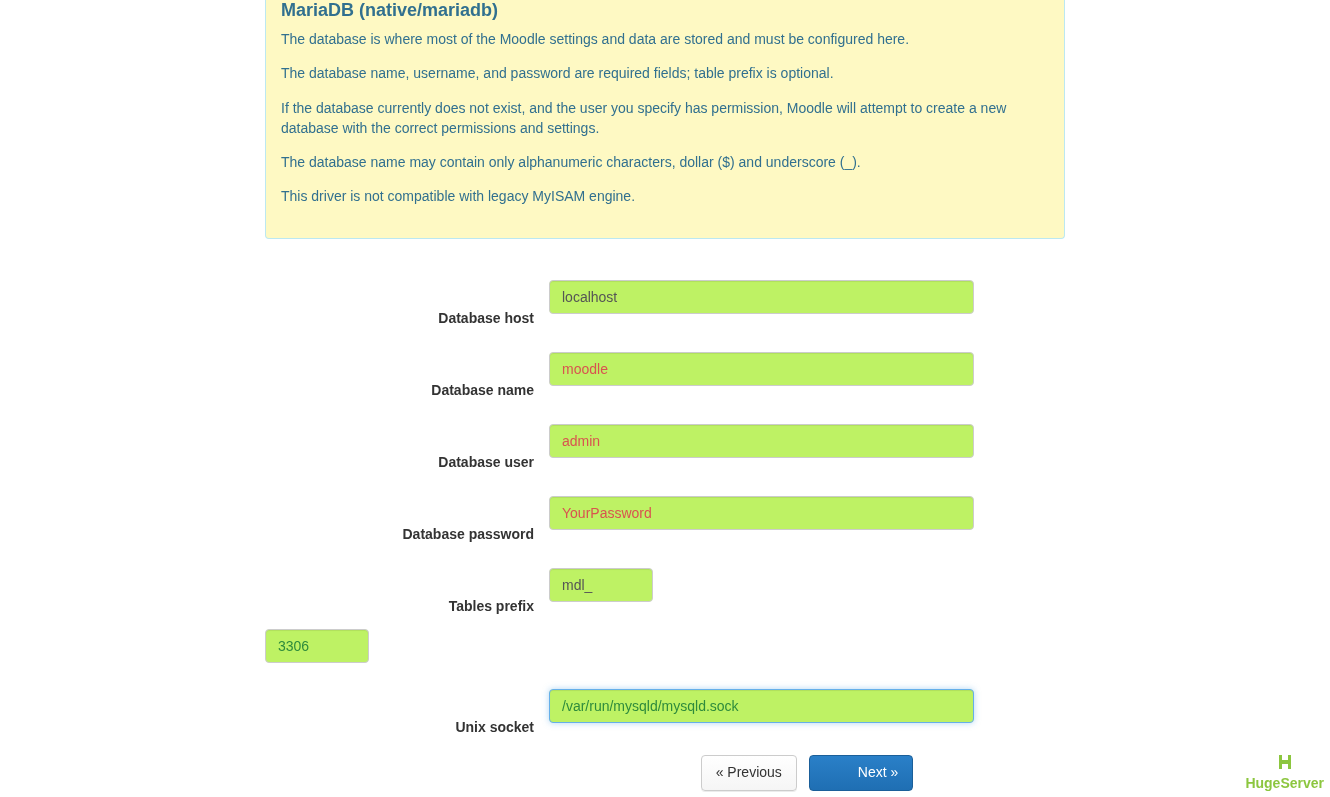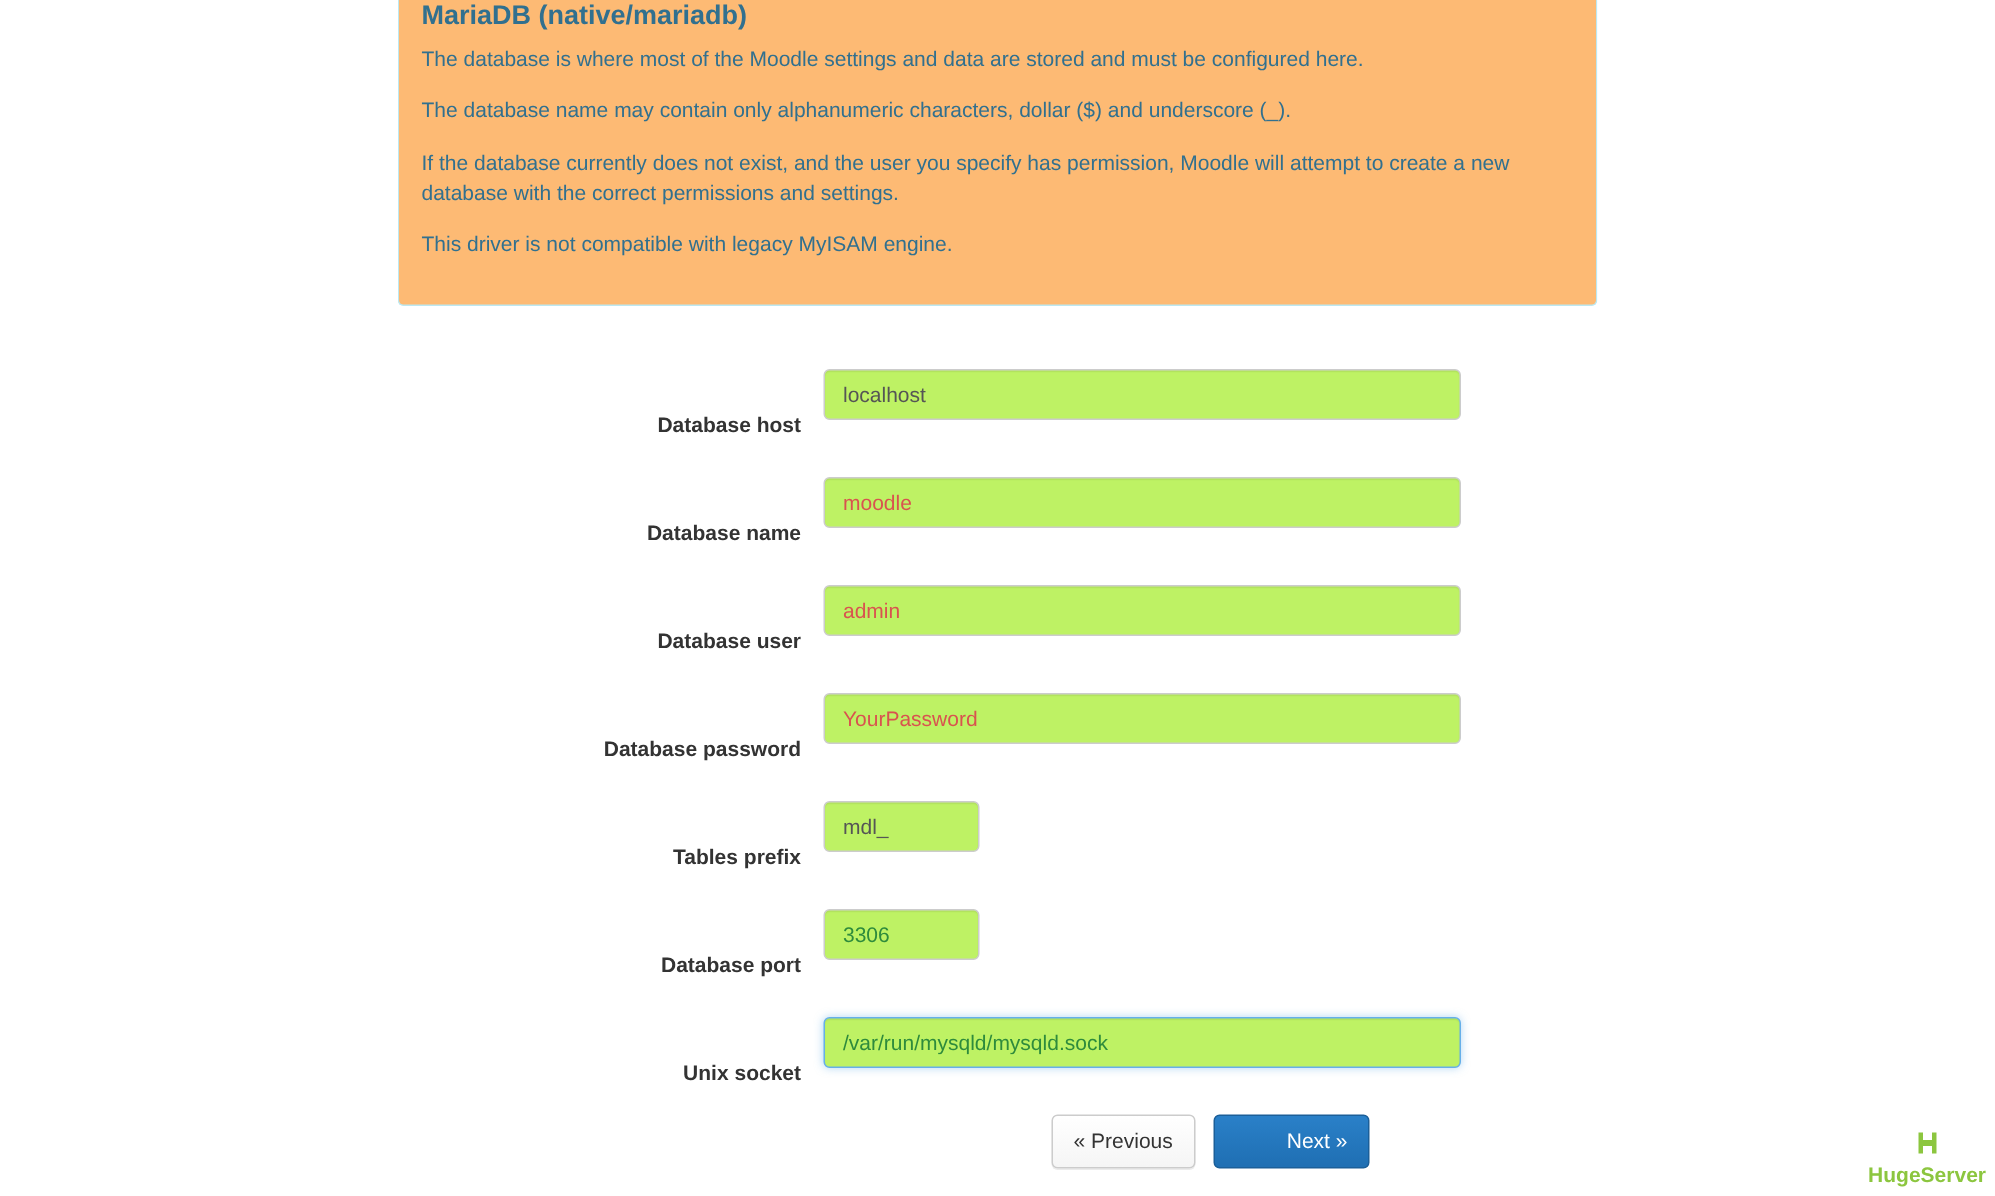--- a/index.html
+++ b/index.html
@@ -11,7 +11,7 @@
   .container { width:800px; margin:0 auto; }
 
   .info-panel {
-    background:#fdba74;
+    background:#fef9c3;
     color:#31708f;
     border:1px solid #bce8f1;
     border-top:none;

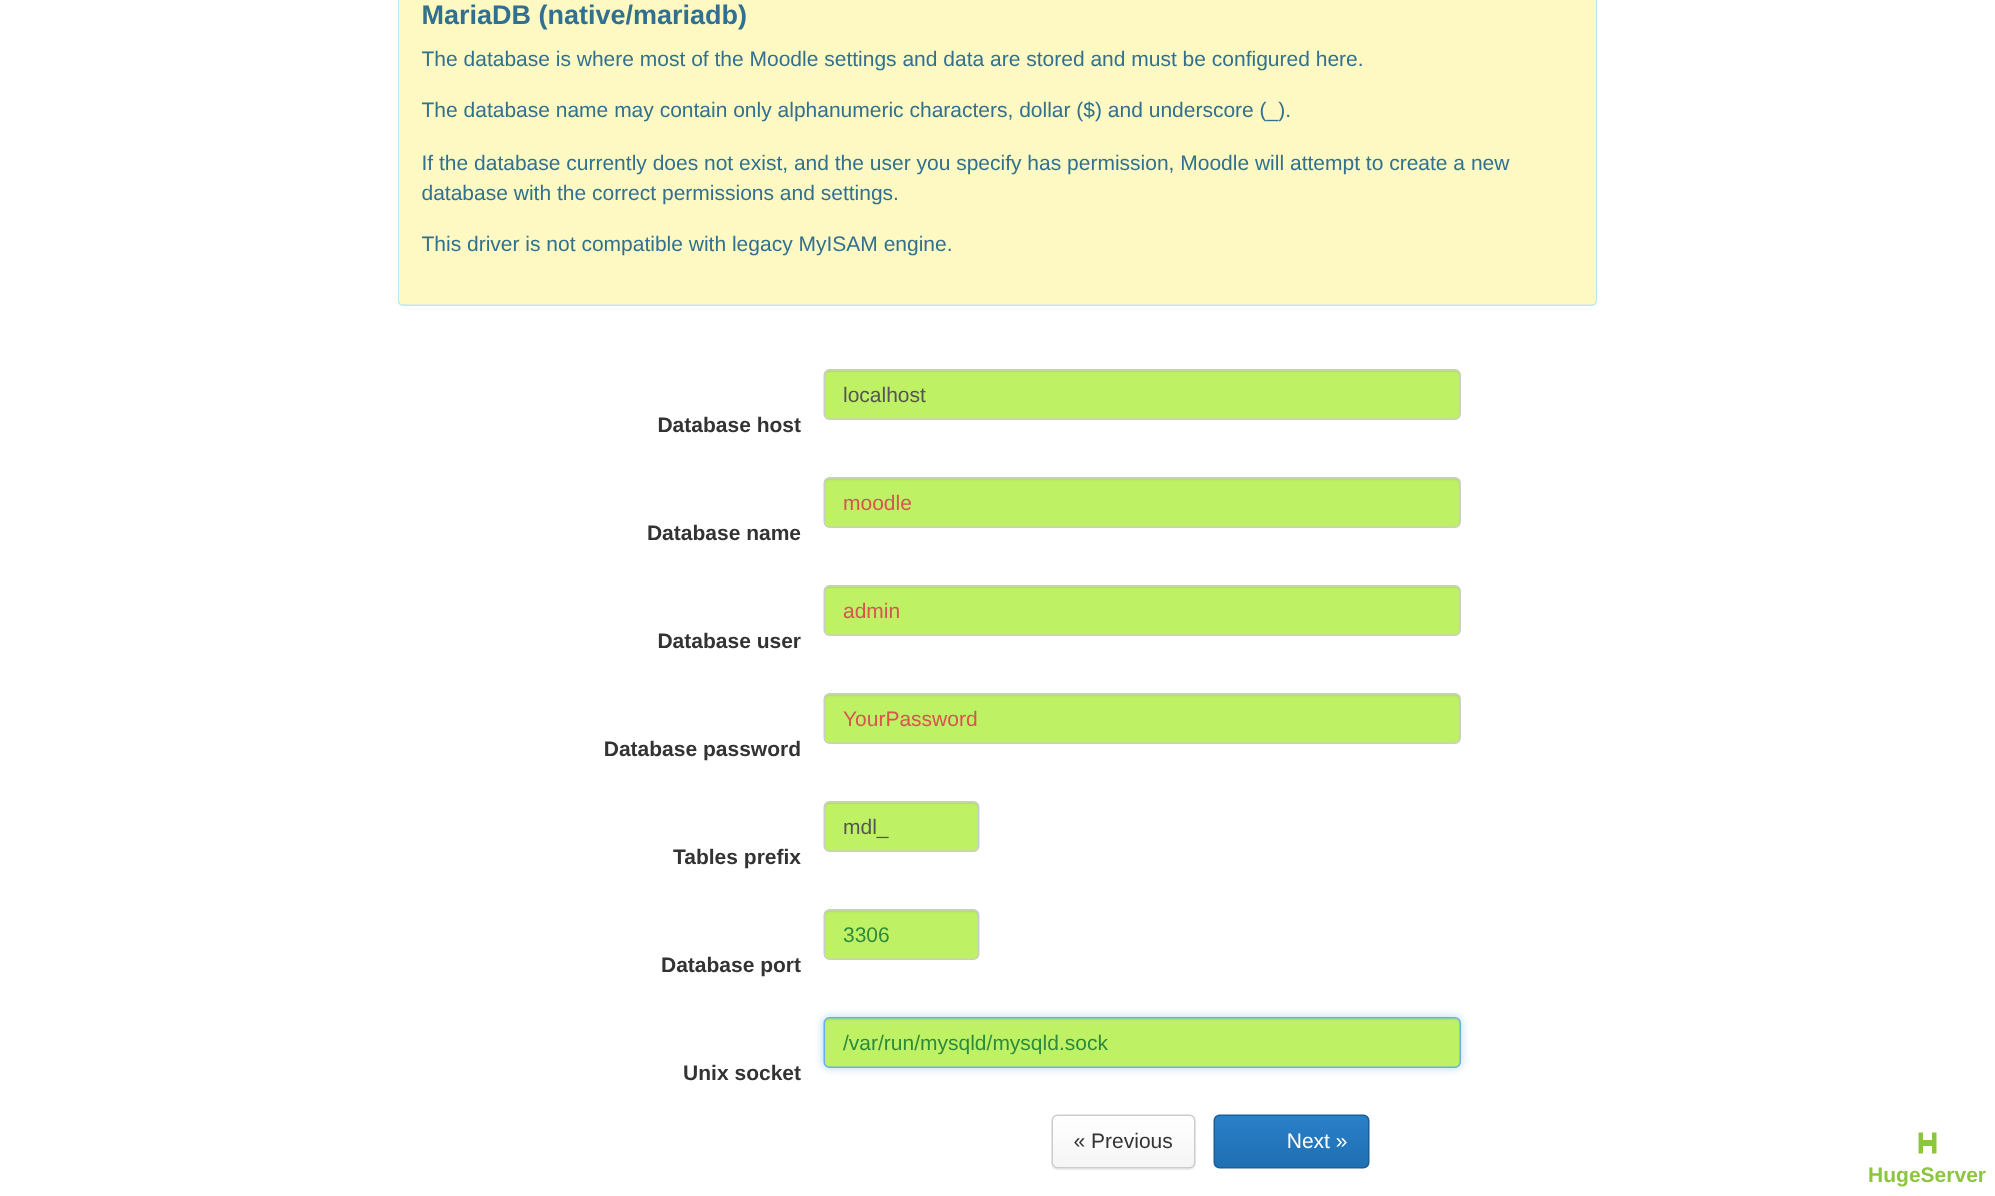--- a/index.html
+++ b/index.html
@@ -112,6 +112,7 @@
     <div class="info-panel">
       <h4>MariaDB (native/mariadb)</h4>
       <p>The database is where most of the Moodle settings and data are stored and must be configured here.</p>
+      <p>The database name, username, and password are required fields; table prefix is optional.</p>
       <p>The database name may contain only alphanumeric characters, dollar ($) and underscore (_).</p>
       <p>If the database currently does not exist, and the user you specify has permission, Moodle will attempt to create a new database with the correct permissions and settings.</p>
       <p>This driver is not compatible with legacy MyISAM engine.</p>

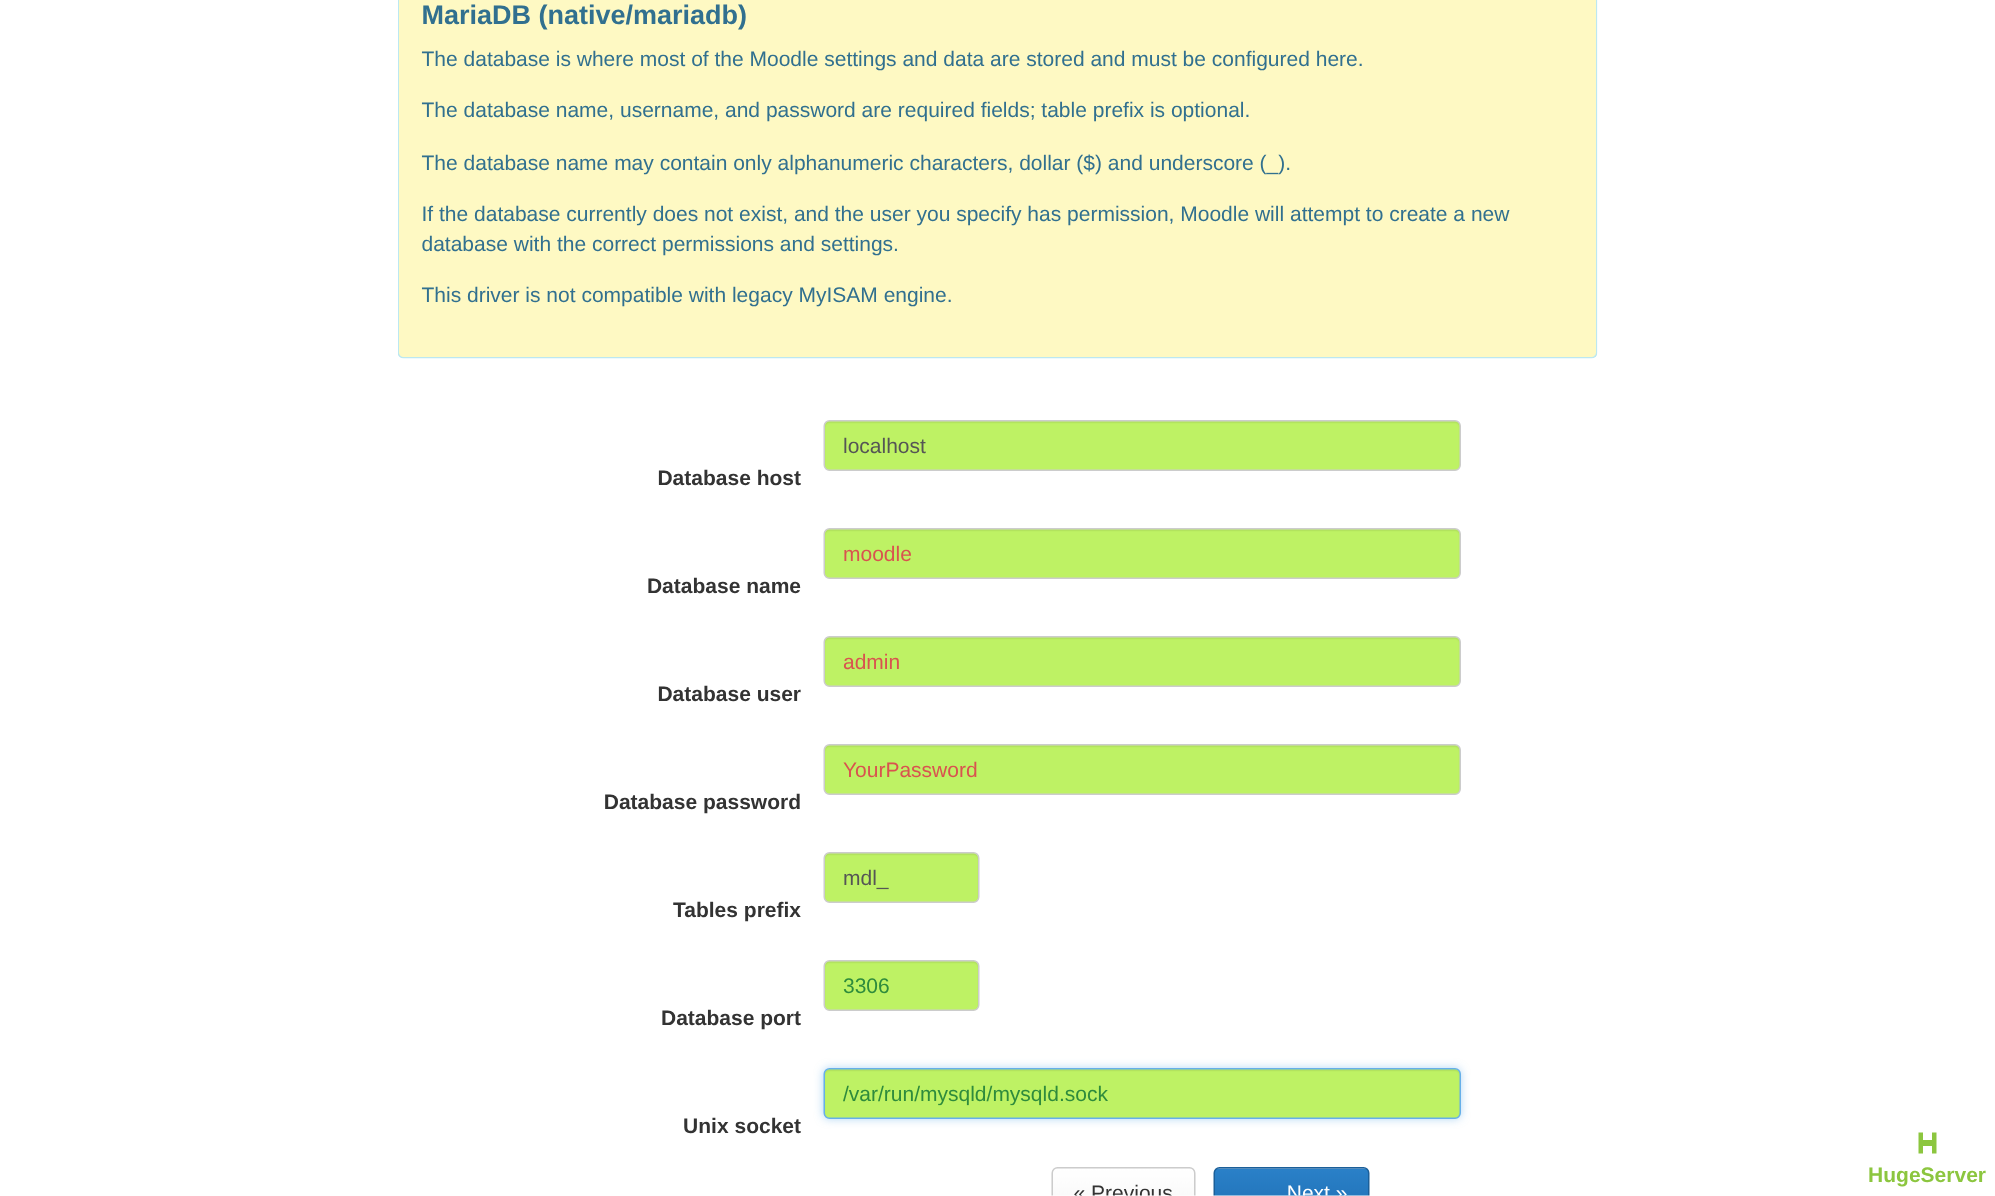--- a/index.html
+++ b/index.html
@@ -113,8 +113,8 @@
       <h4>MariaDB (native/mariadb)</h4>
       <p>The database is where most of the Moodle settings and data are stored and must be configured here.</p>
       <p>The database name, username, and password are required fields; table prefix is optional.</p>
+      <p>If the database currently does not exist, and the user you specify has permission, Moodle will attempt to create a new database with the correct permissions and settings.</p>
       <p>The database name may contain only alphanumeric characters, dollar ($) and underscore (_).</p>
-      <p>If the database currently does not exist, and the user you specify has permission, Moodle will attempt to create a new database with the correct permissions and settings.</p>
       <p>This driver is not compatible with legacy MyISAM engine.</p>
     </div>
 

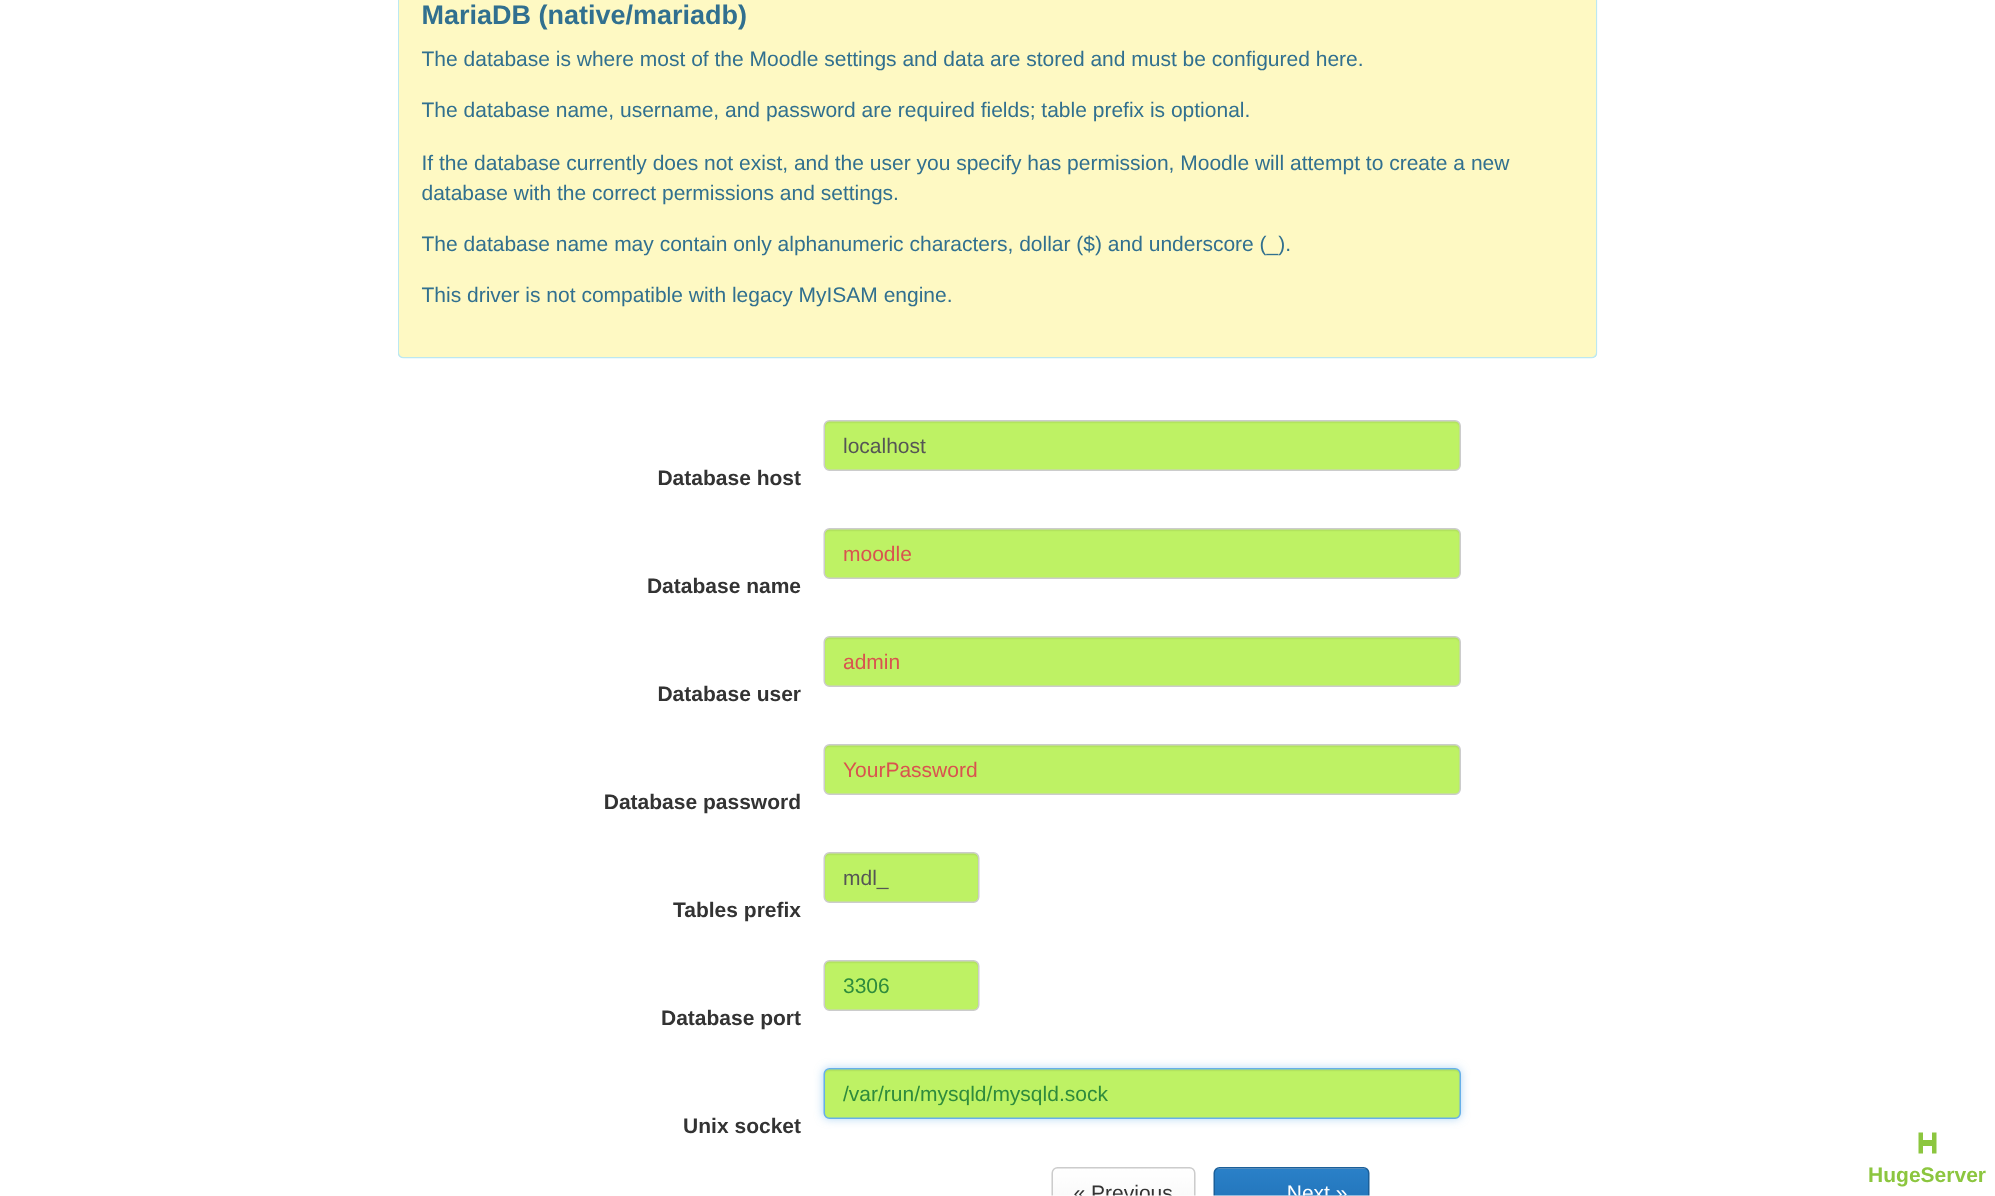--- a/index.html
+++ b/index.html
@@ -156,7 +156,6 @@
       </div>
 
       <div class="form-group">
-        <label class="control-label">Database port</label>
         <div class="controls">
           <input type="text" class="form-control short green-text" value="3306" style="">
         </div>

